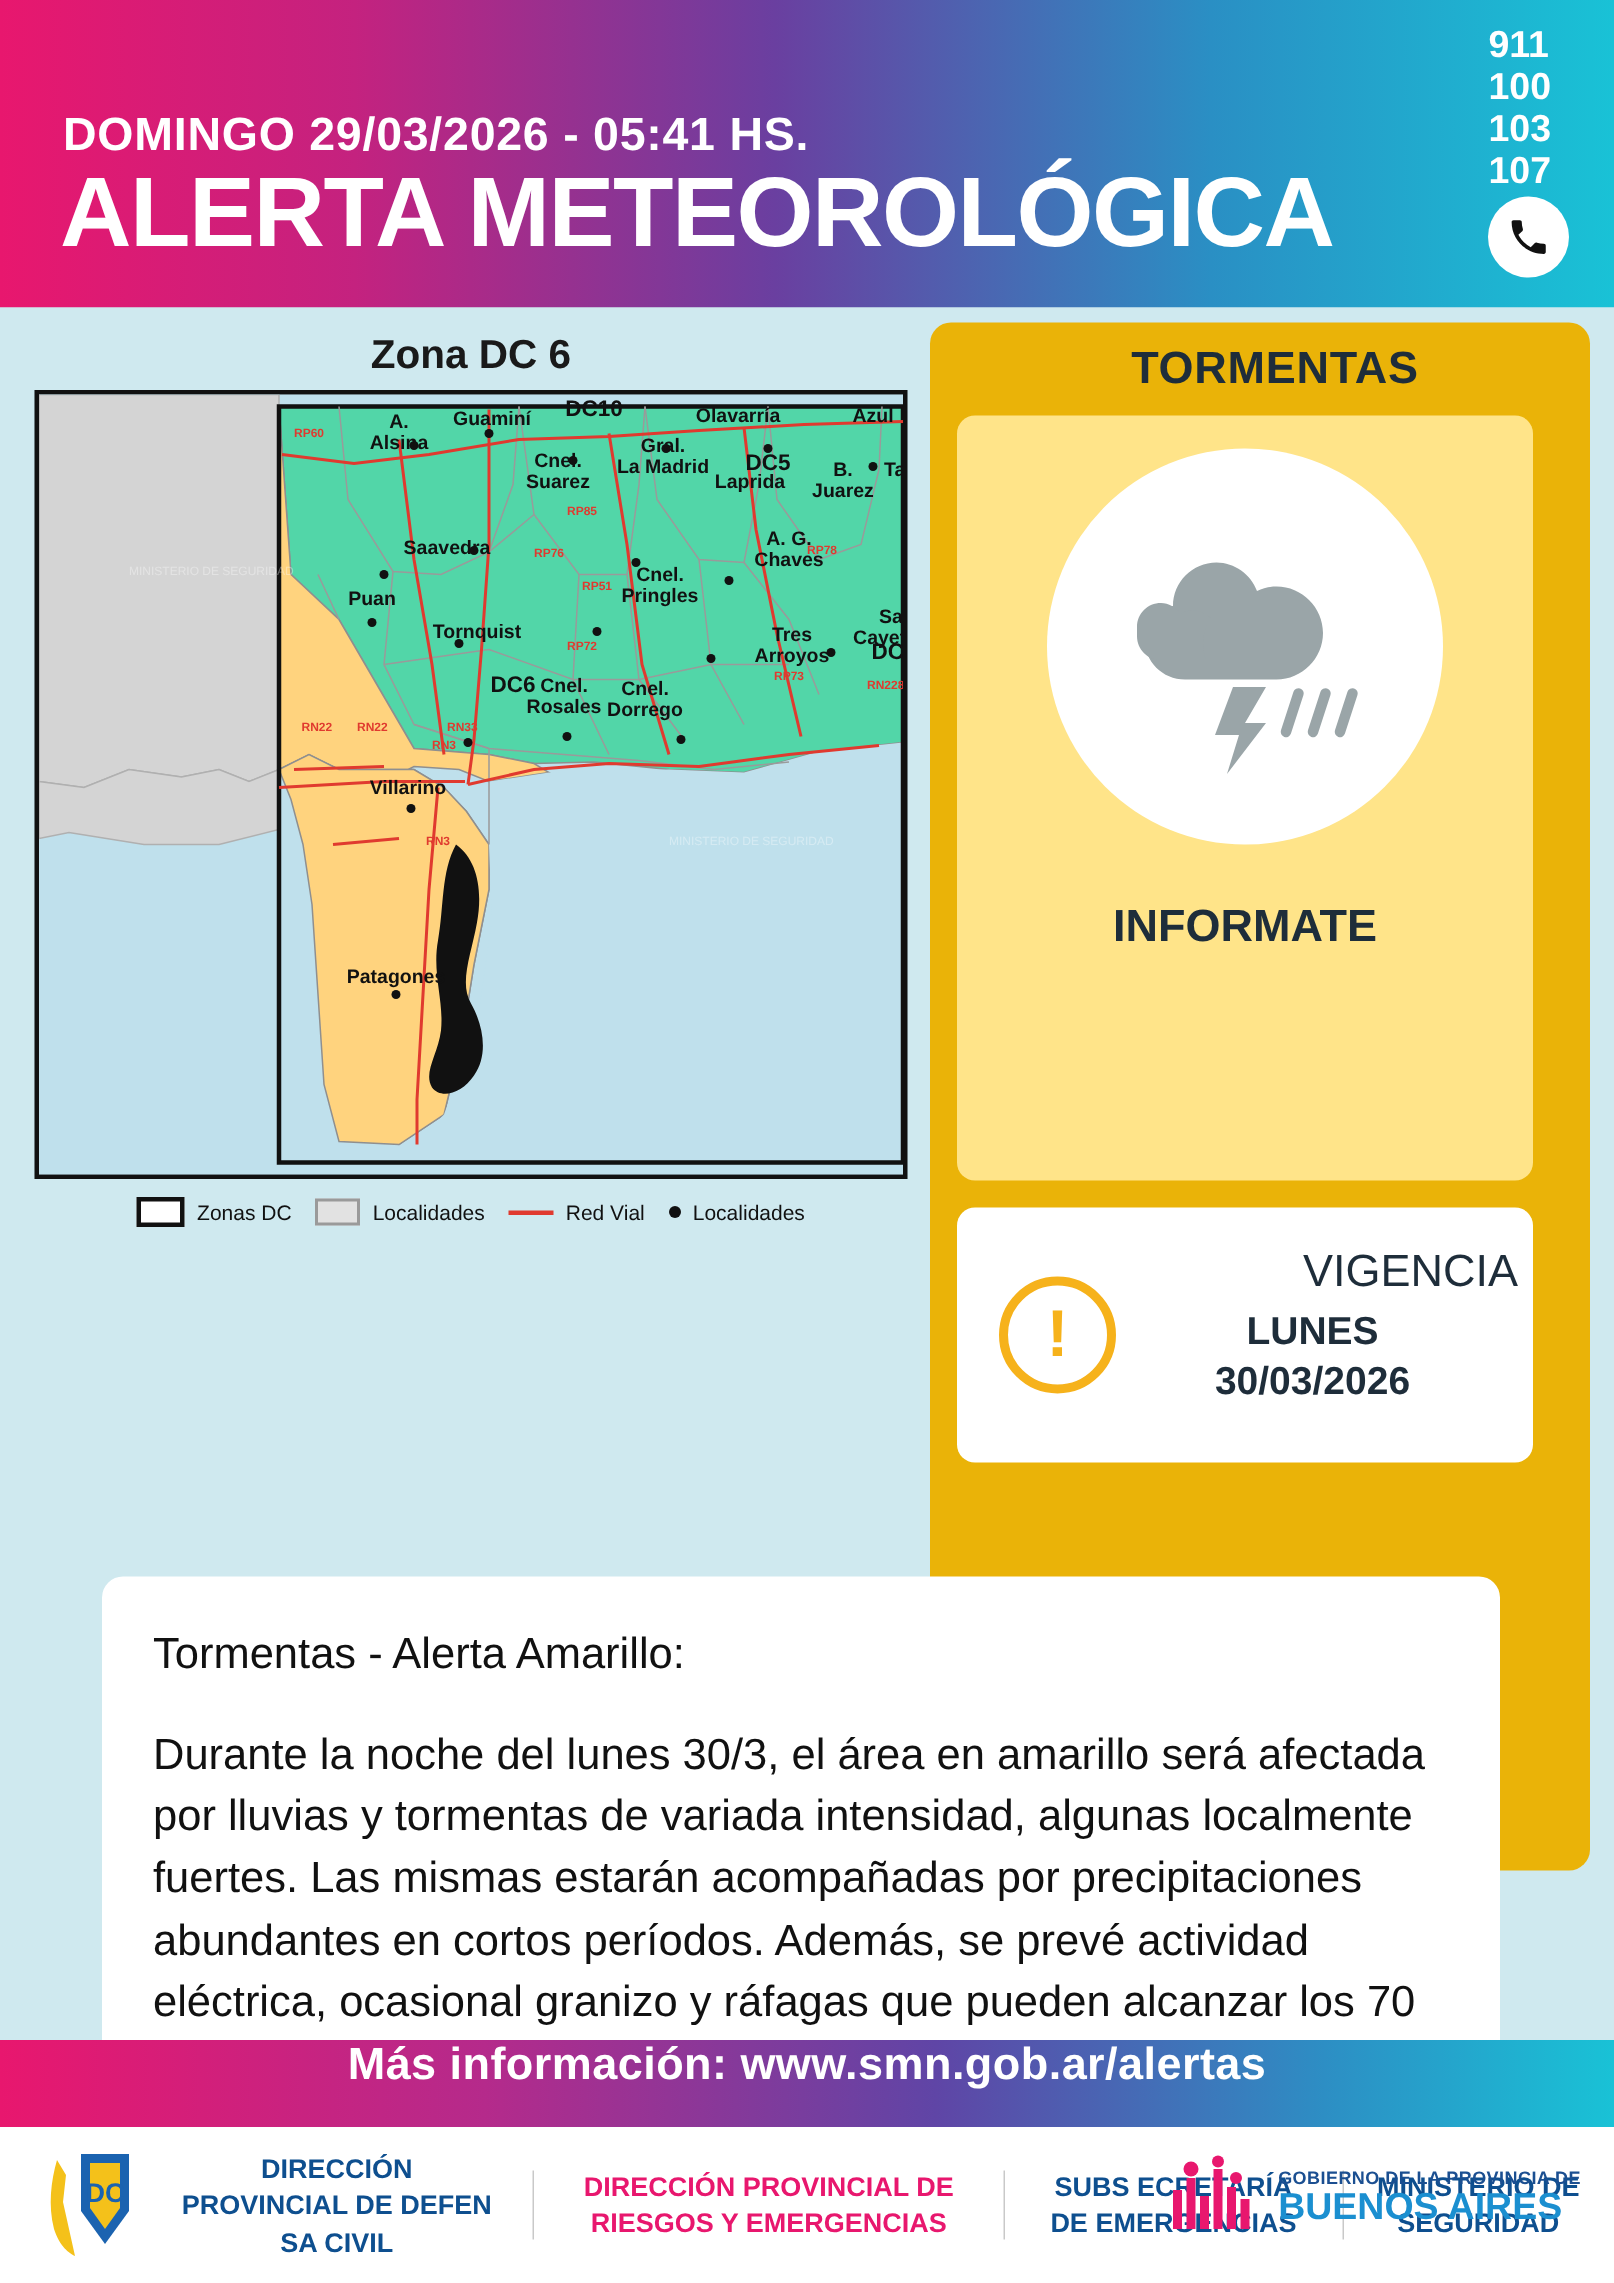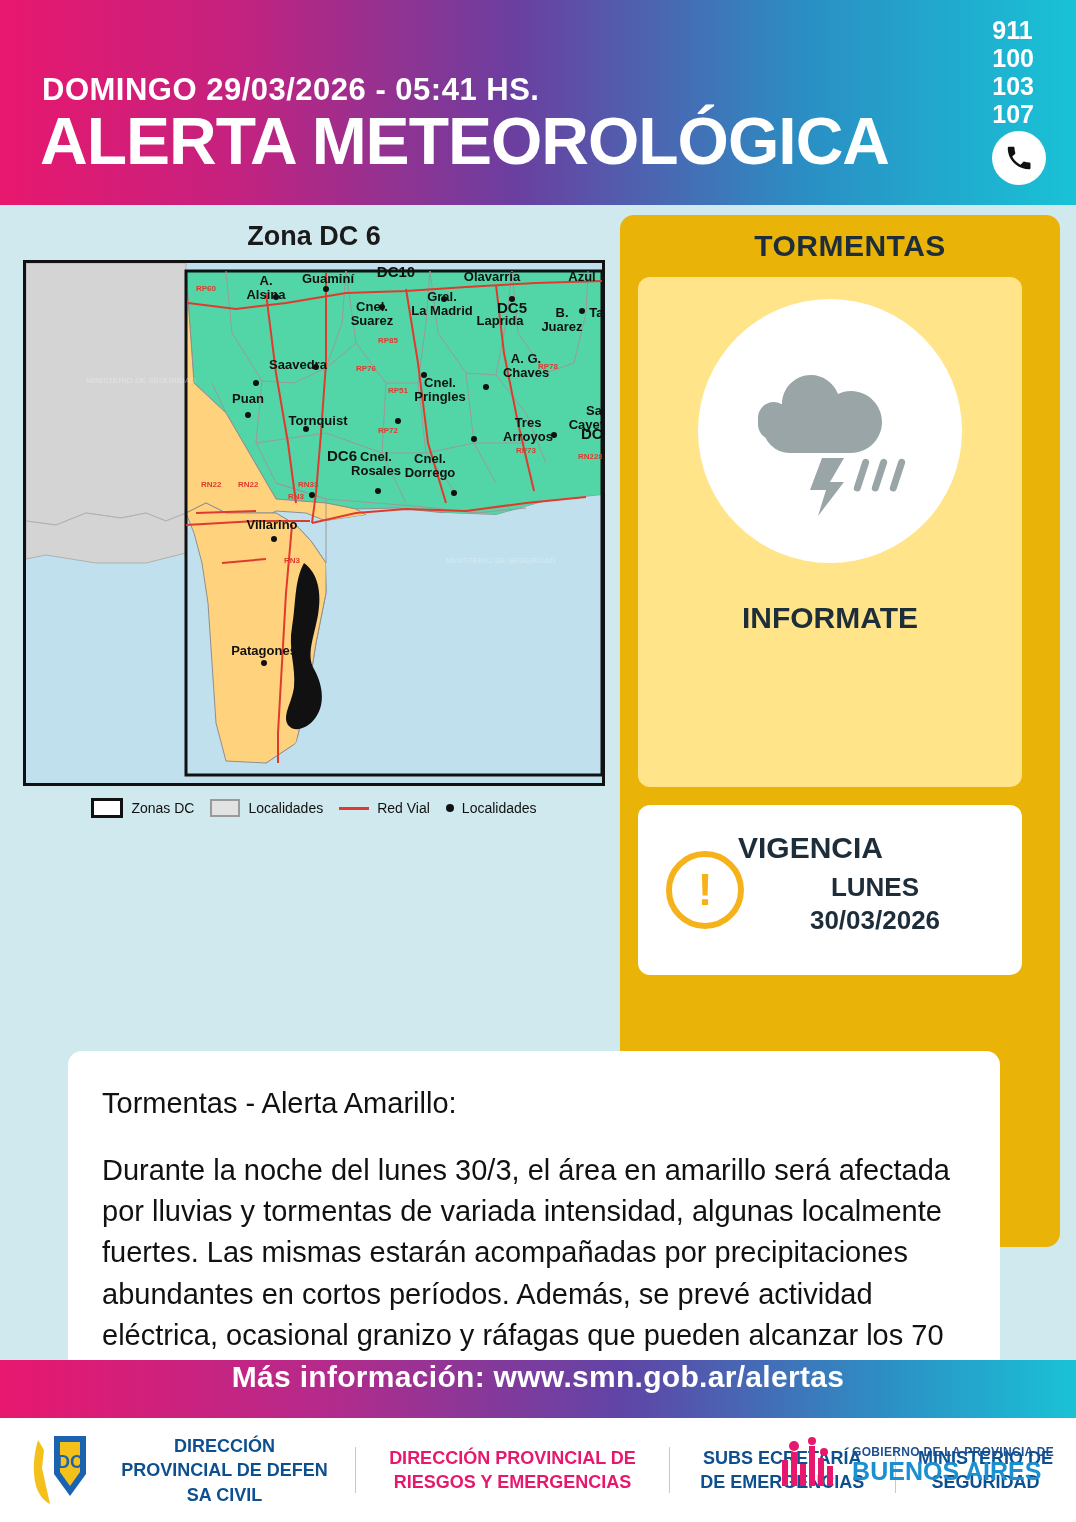--- a/index.html
+++ b/index.html
@@ -94,8 +94,8 @@
     color:#f6b21b;font-size:44px;font-weight:bold;line-height:1;
   }
   .vig-title{
-    position:absolute;left:100px;right:10px;top:26px;text-align:left;
-    font-size:30px;font-weight:bold;color:#1e2d3a;
+    position:absolute;left:100px;right:10px;top:26px;text-align:right;
+    font-size:30px;font-weight:normal;color:#1e2d3a;
   }
   .vig-sub{
     position:absolute;left:100px;right:10px;top:66px;text-align:center;

